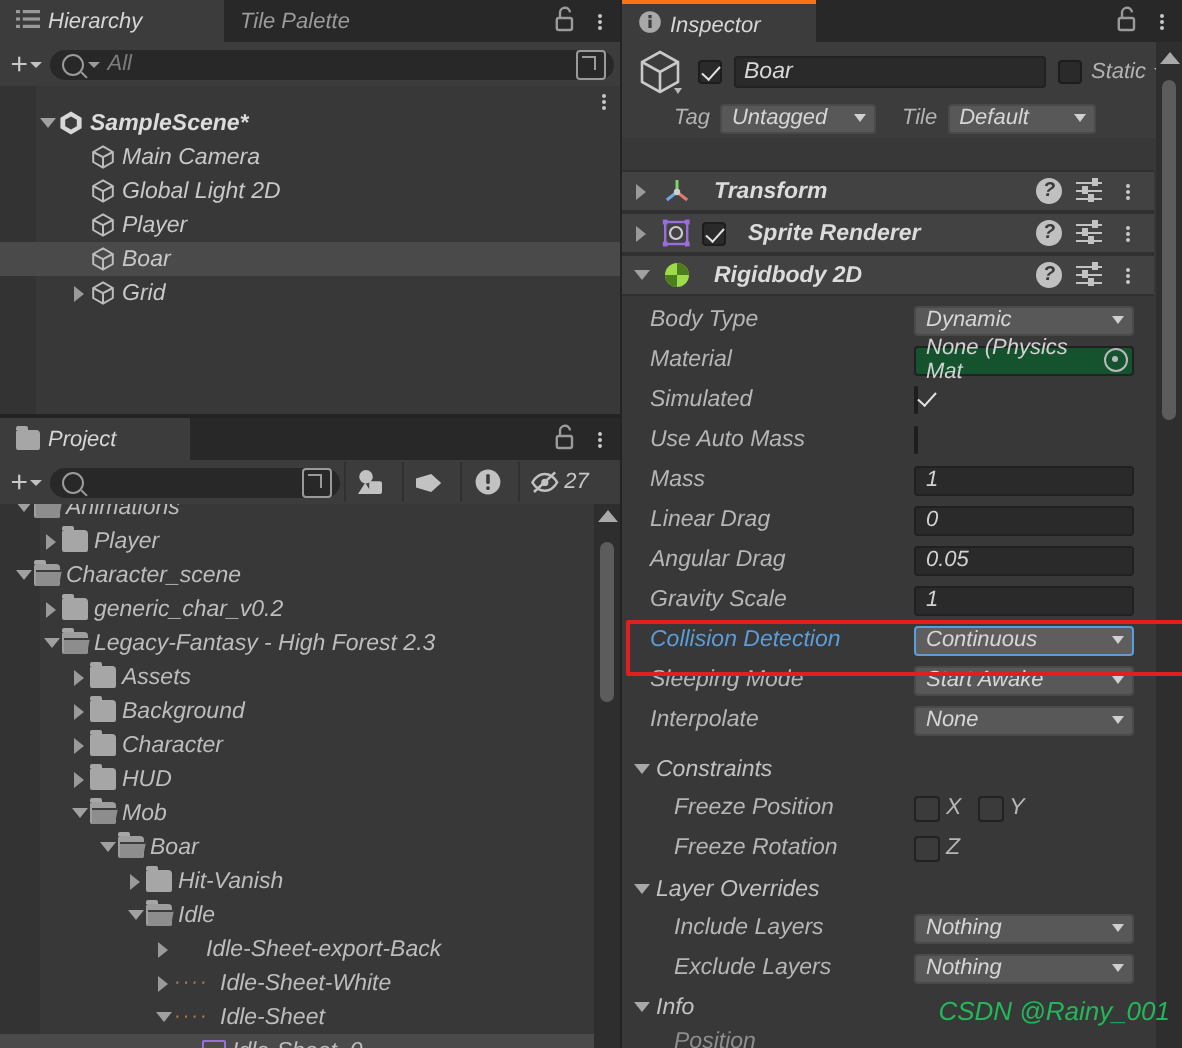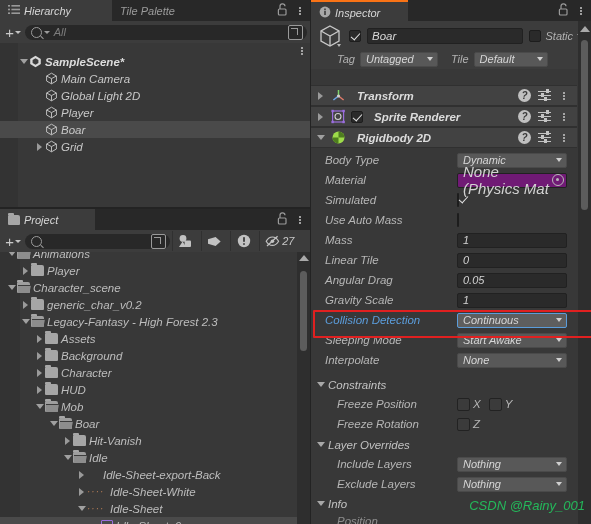--- a/index.html
+++ b/index.html
@@ -83,7 +83,7 @@
   }
   .dd .dc{border-left:3.5px solid transparent;border-right:3.5px solid transparent;border-top:4px solid #d0d0d0;margin-left:6px;}
   .dd.focus{border:1px solid #5b9ddb;background:#5e5e5e;}
-  .objfield{background:#701a75;border:1px solid #212121;border-radius:2px;height:15px;display:flex;align-items:center;justify-content:center;padding:0 2px 0 5px;box-sizing:border-box;color:#d2d2d2;font-size:15px;}
+  .objfield{background:#14532d;border:1px solid #212121;border-radius:2px;height:15px;display:flex;align-items:center;justify-content:center;padding:0 2px 0 5px;box-sizing:border-box;color:#d2d2d2;font-size:11px;}
   .dot{width:10px;height:10px;border-radius:50%;border:1.3px solid #b9b9b9;position:relative;flex:none;}
   .dot:after{content:"";position:absolute;left:2.6px;top:2.6px;width:3px;height:3px;border-radius:50%;background:#b9b9b9;}
   .numfield{background:#2a2a2a;border:1px solid #212121;border-radius:2px;height:15px;display:flex;align-items:center;padding:0 5px;box-sizing:border-box;color:#d2d2d2;font-size:11px;}

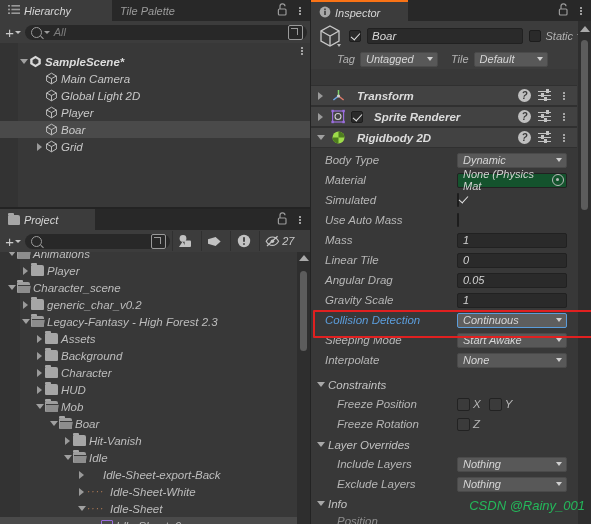--- a/index.html
+++ b/index.html
@@ -636,7 +636,7 @@
           </span>
         </div>
         <div class="prow">
-          <span class="pl">Linear Tile</span>
+          <span class="pl">Linear Drag</span>
           <span class="pv">
             <span class="numfield">
               <span>0</span>

